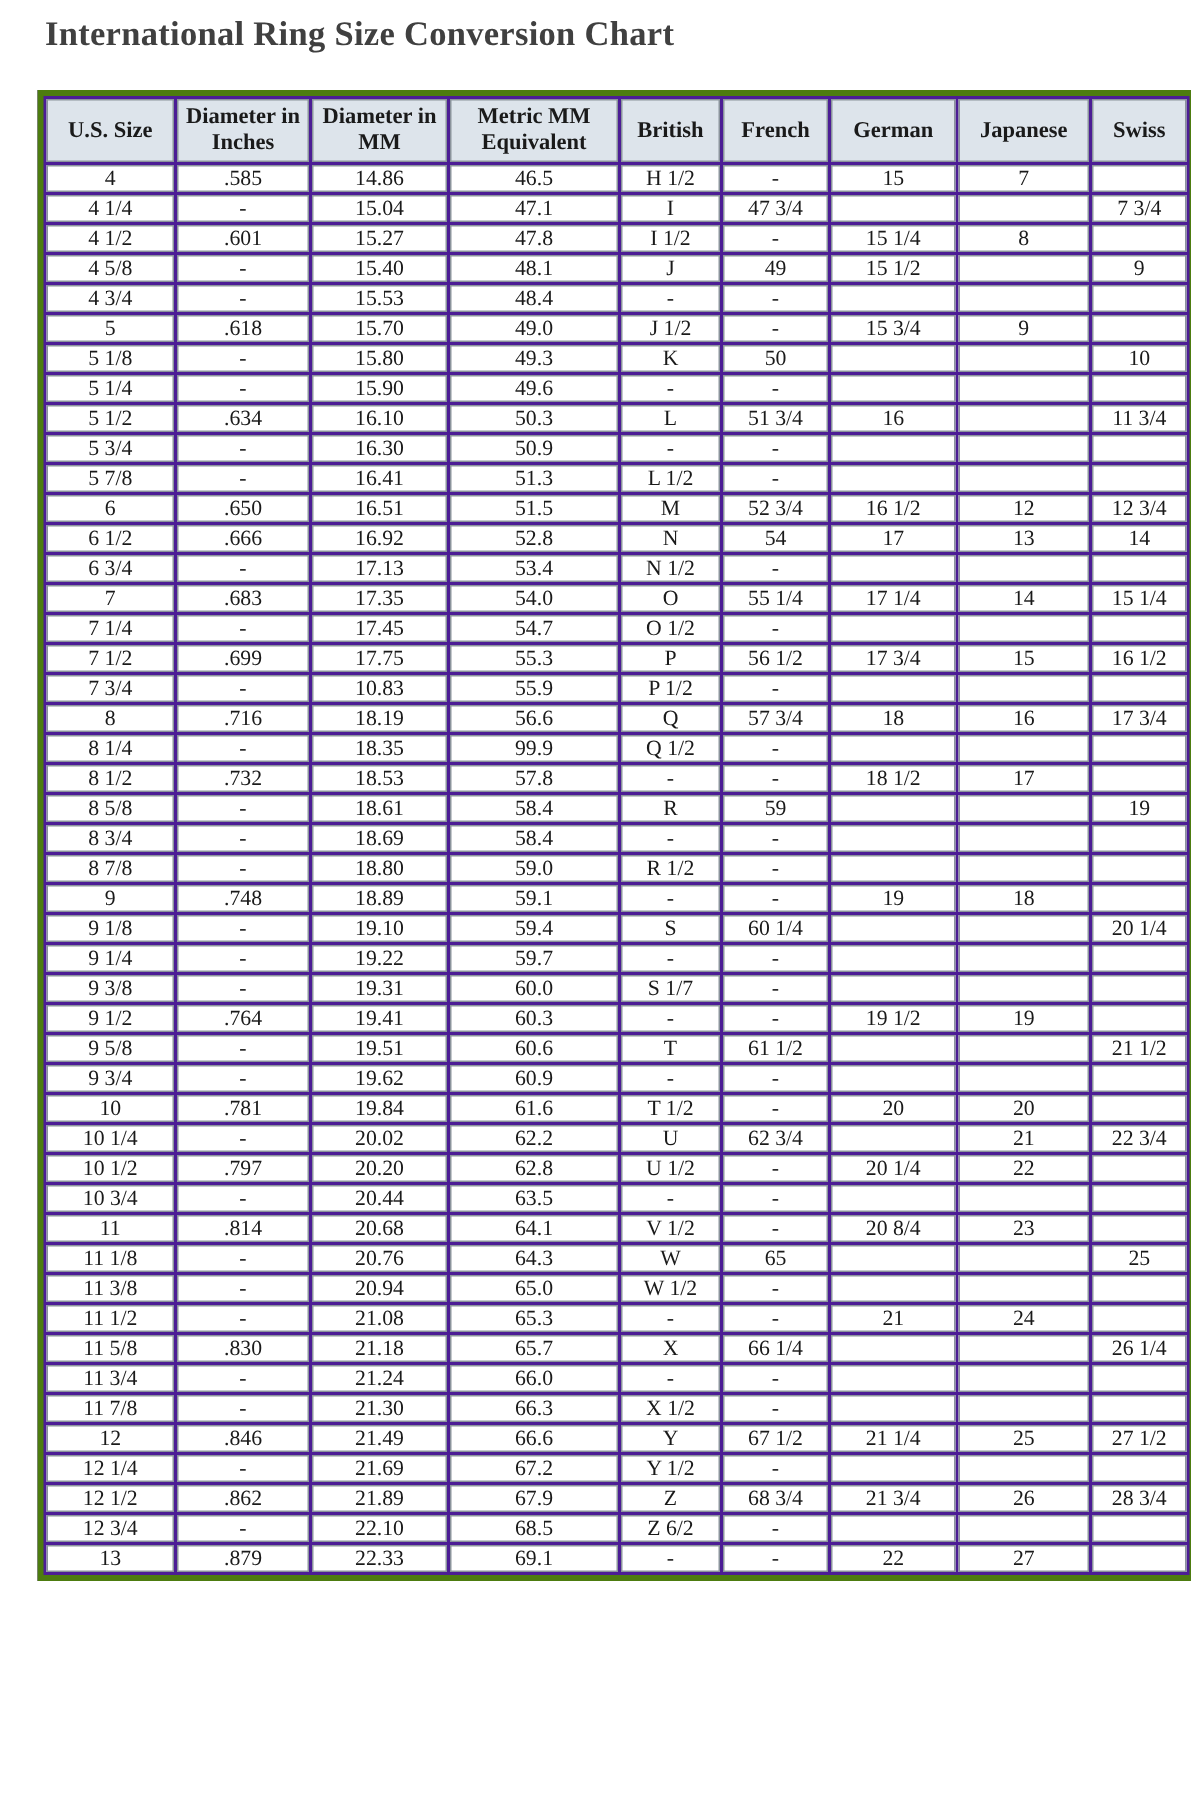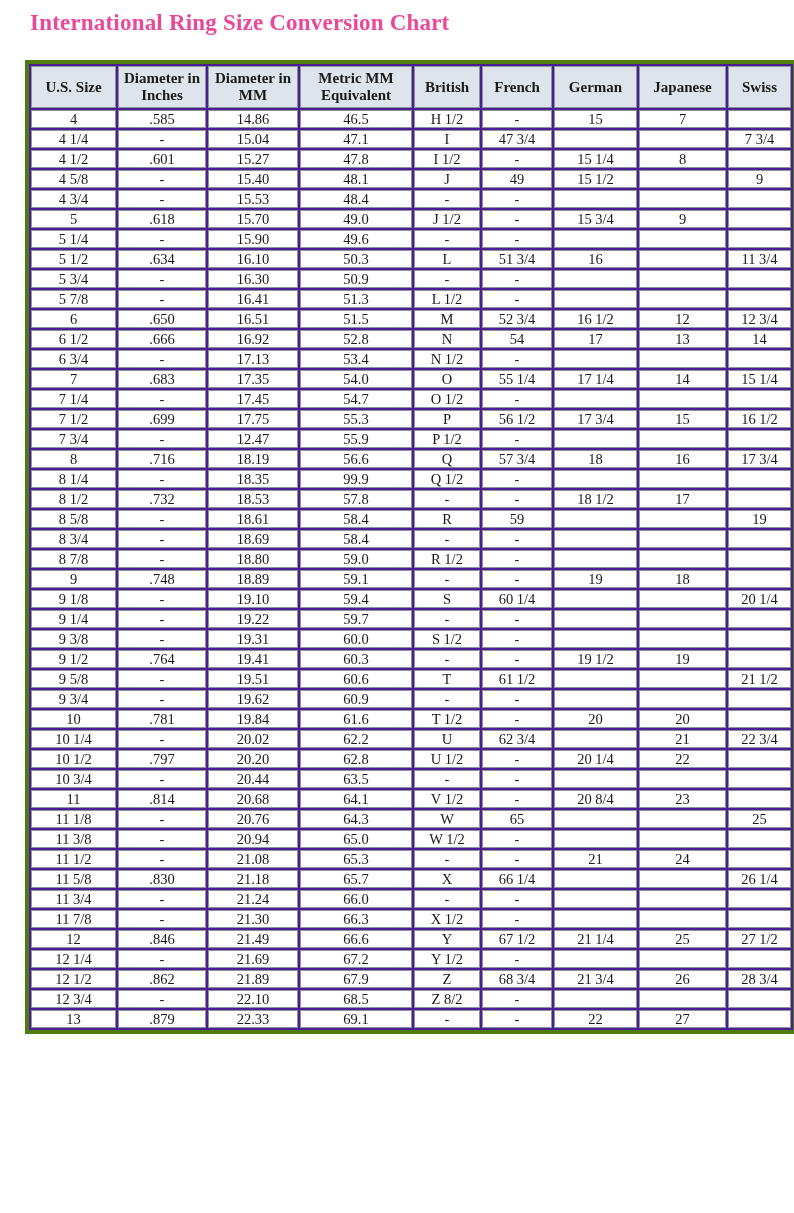--- a/index.html
+++ b/index.html
@@ -17,7 +17,7 @@
     padding: 10px 0 0 30px;
     font-size: 23px;
     font-weight: bold;
-    color: #ec4899;
+    color: #404040;
     letter-spacing: 0.2px;
   }
   table.ring-table {

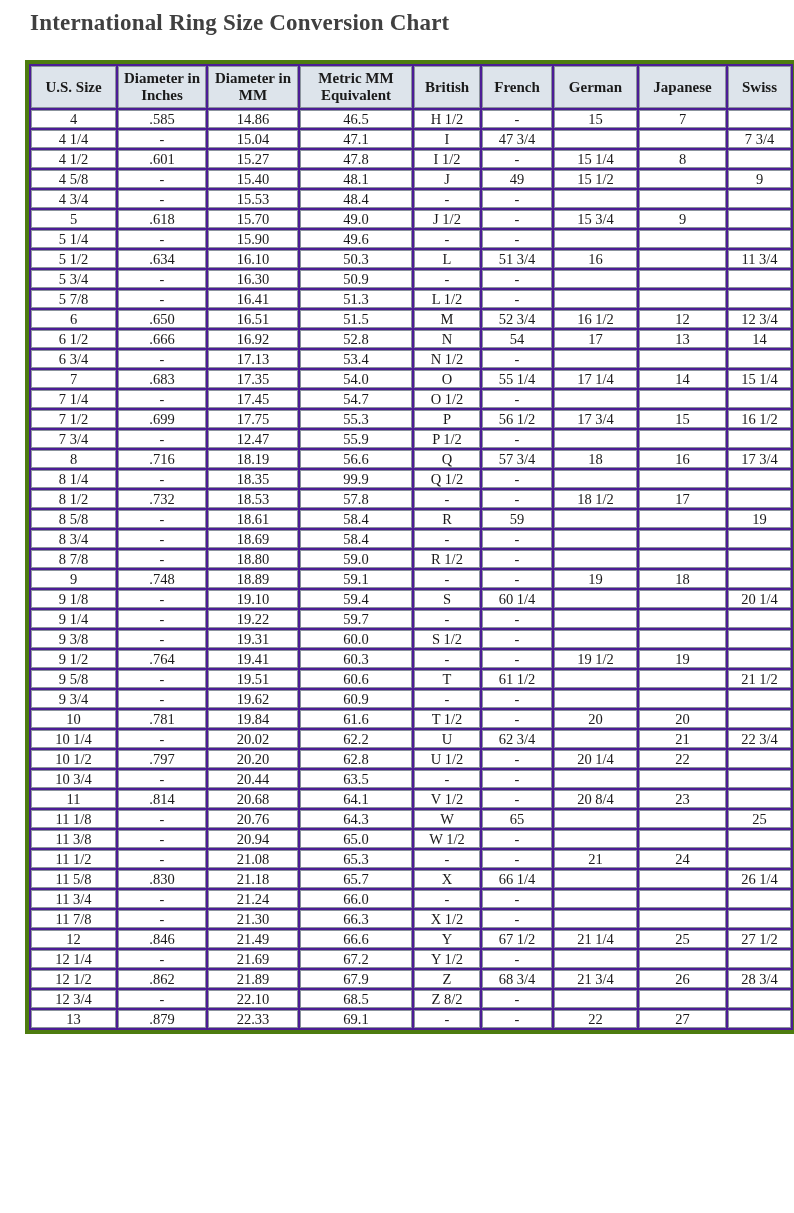--- a/index.html
+++ b/index.html
@@ -152,6 +152,17 @@
         <td></td>
       </tr>
       <tr>
+        <td>5 1/8</td>
+        <td>-</td>
+        <td>15.80</td>
+        <td>49.3</td>
+        <td>K</td>
+        <td>50</td>
+        <td></td>
+        <td></td>
+        <td>10</td>
+      </tr>
+      <tr>
         <td>5 1/4</td>
         <td>-</td>
         <td>15.90</td>

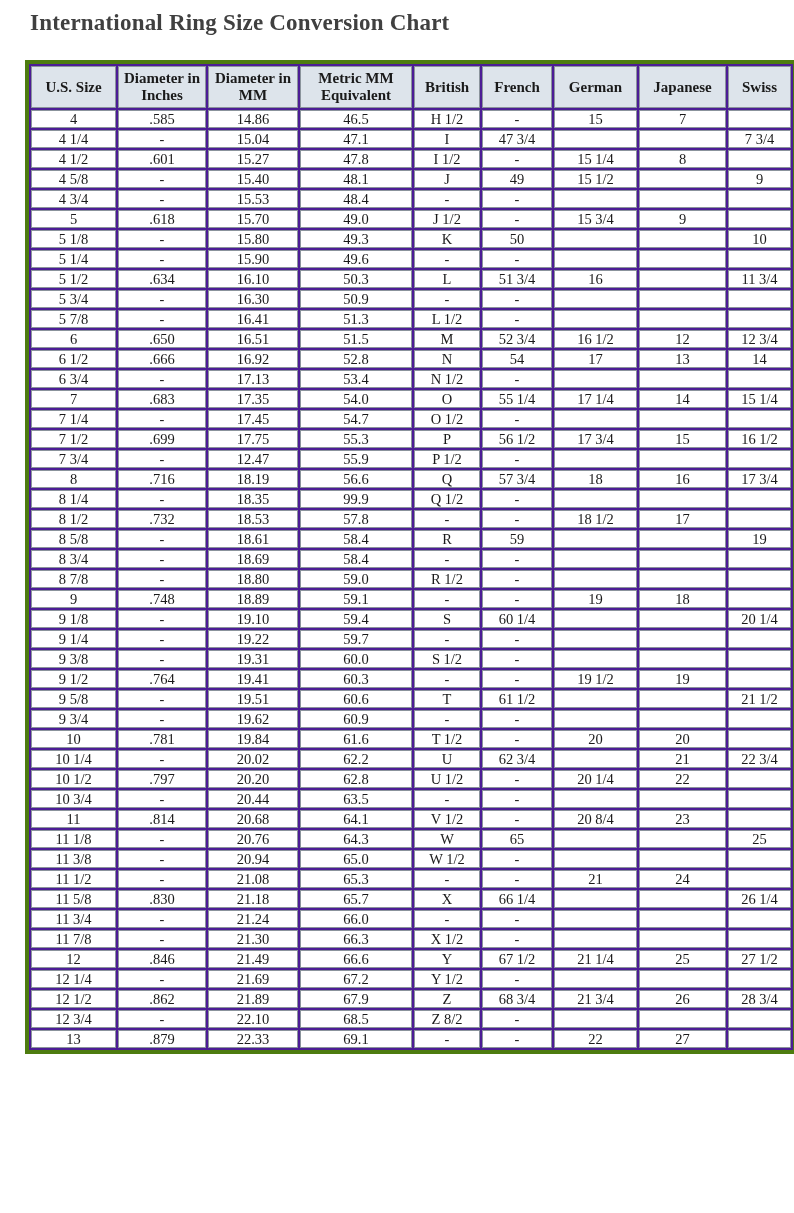--- a/index.html
+++ b/index.html
@@ -275,7 +275,7 @@
       <tr>
         <td>7 3/4</td>
         <td>-</td>
-        <td>12.47</td>
+        <td>10.83</td>
         <td>55.9</td>
         <td>P 1/2</td>
         <td>-</td>

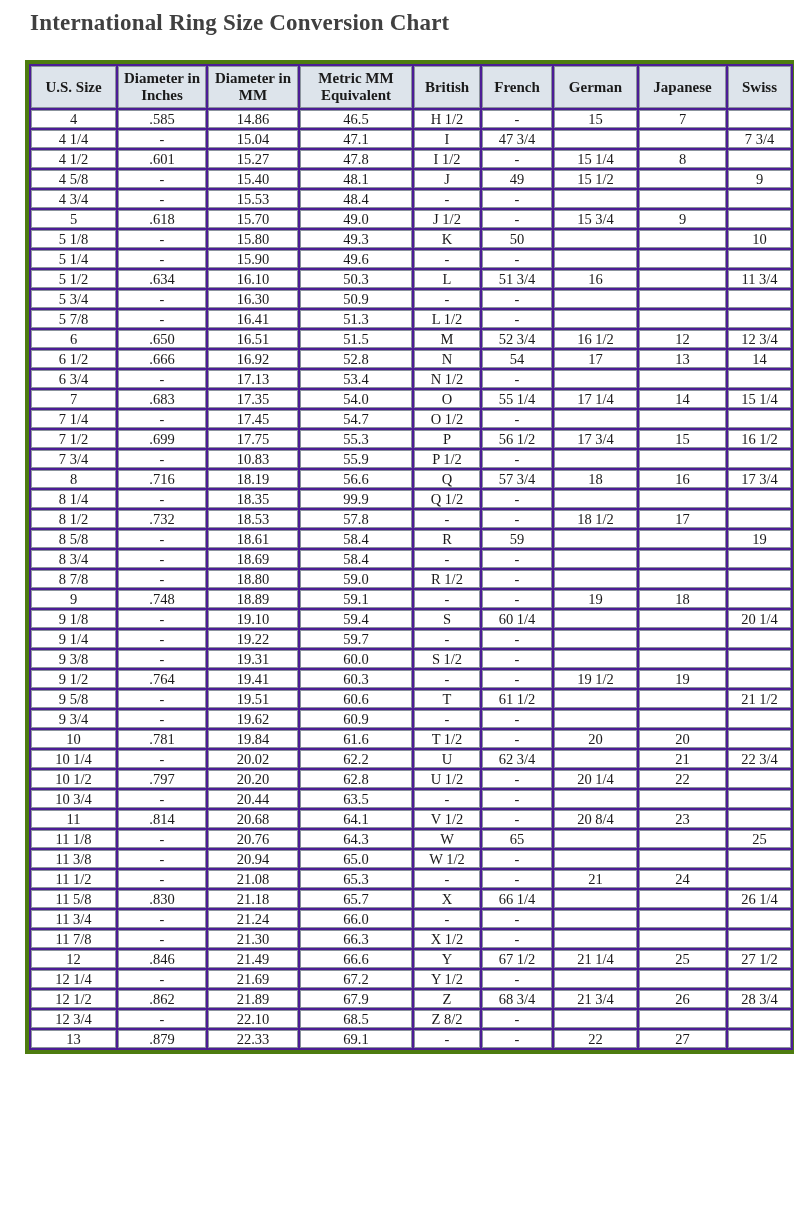--- a/index.html
+++ b/index.html
@@ -387,7 +387,7 @@
         <td>-</td>
         <td>19.31</td>
         <td>60.0</td>
-        <td>S 1/2</td>
+        <td>S 1/7</td>
         <td>-</td>
         <td></td>
         <td></td>

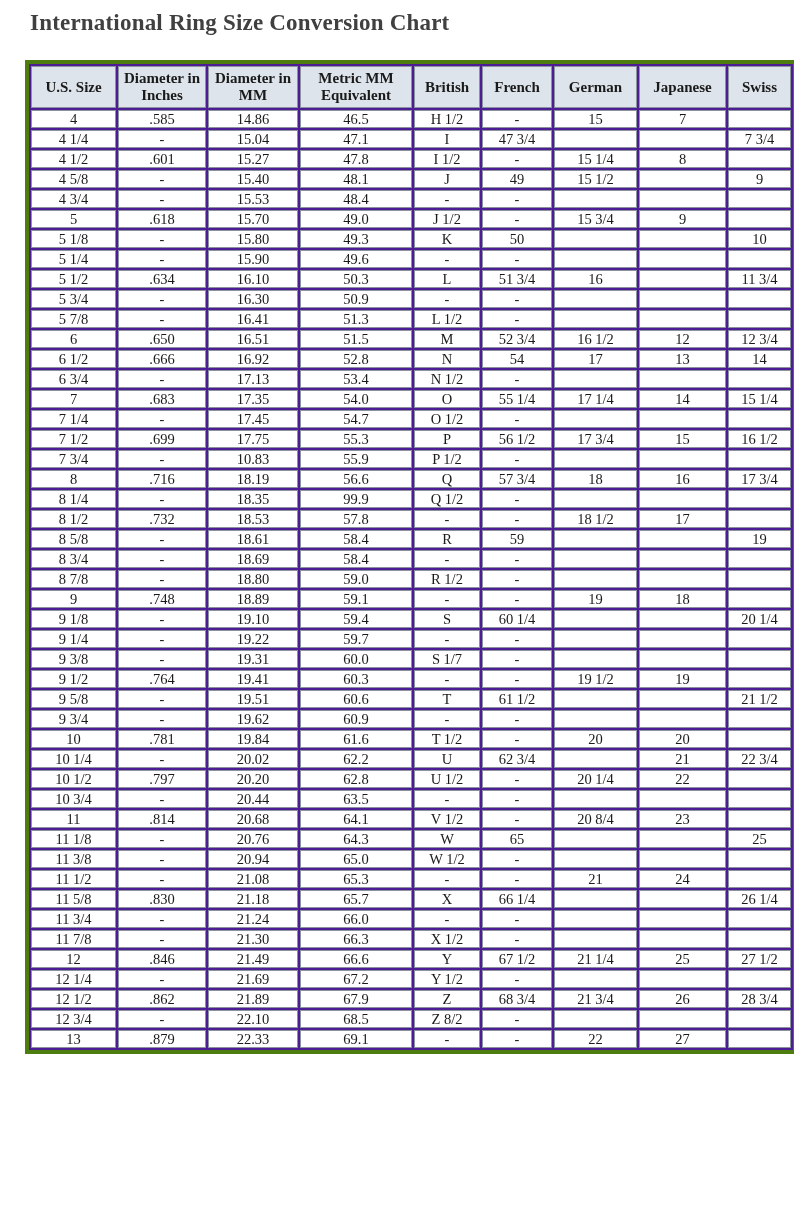--- a/index.html
+++ b/index.html
@@ -585,7 +585,7 @@
         <td>-</td>
         <td>22.10</td>
         <td>68.5</td>
-        <td>Z 8/2</td>
+        <td>Z 6/2</td>
         <td>-</td>
         <td></td>
         <td></td>

